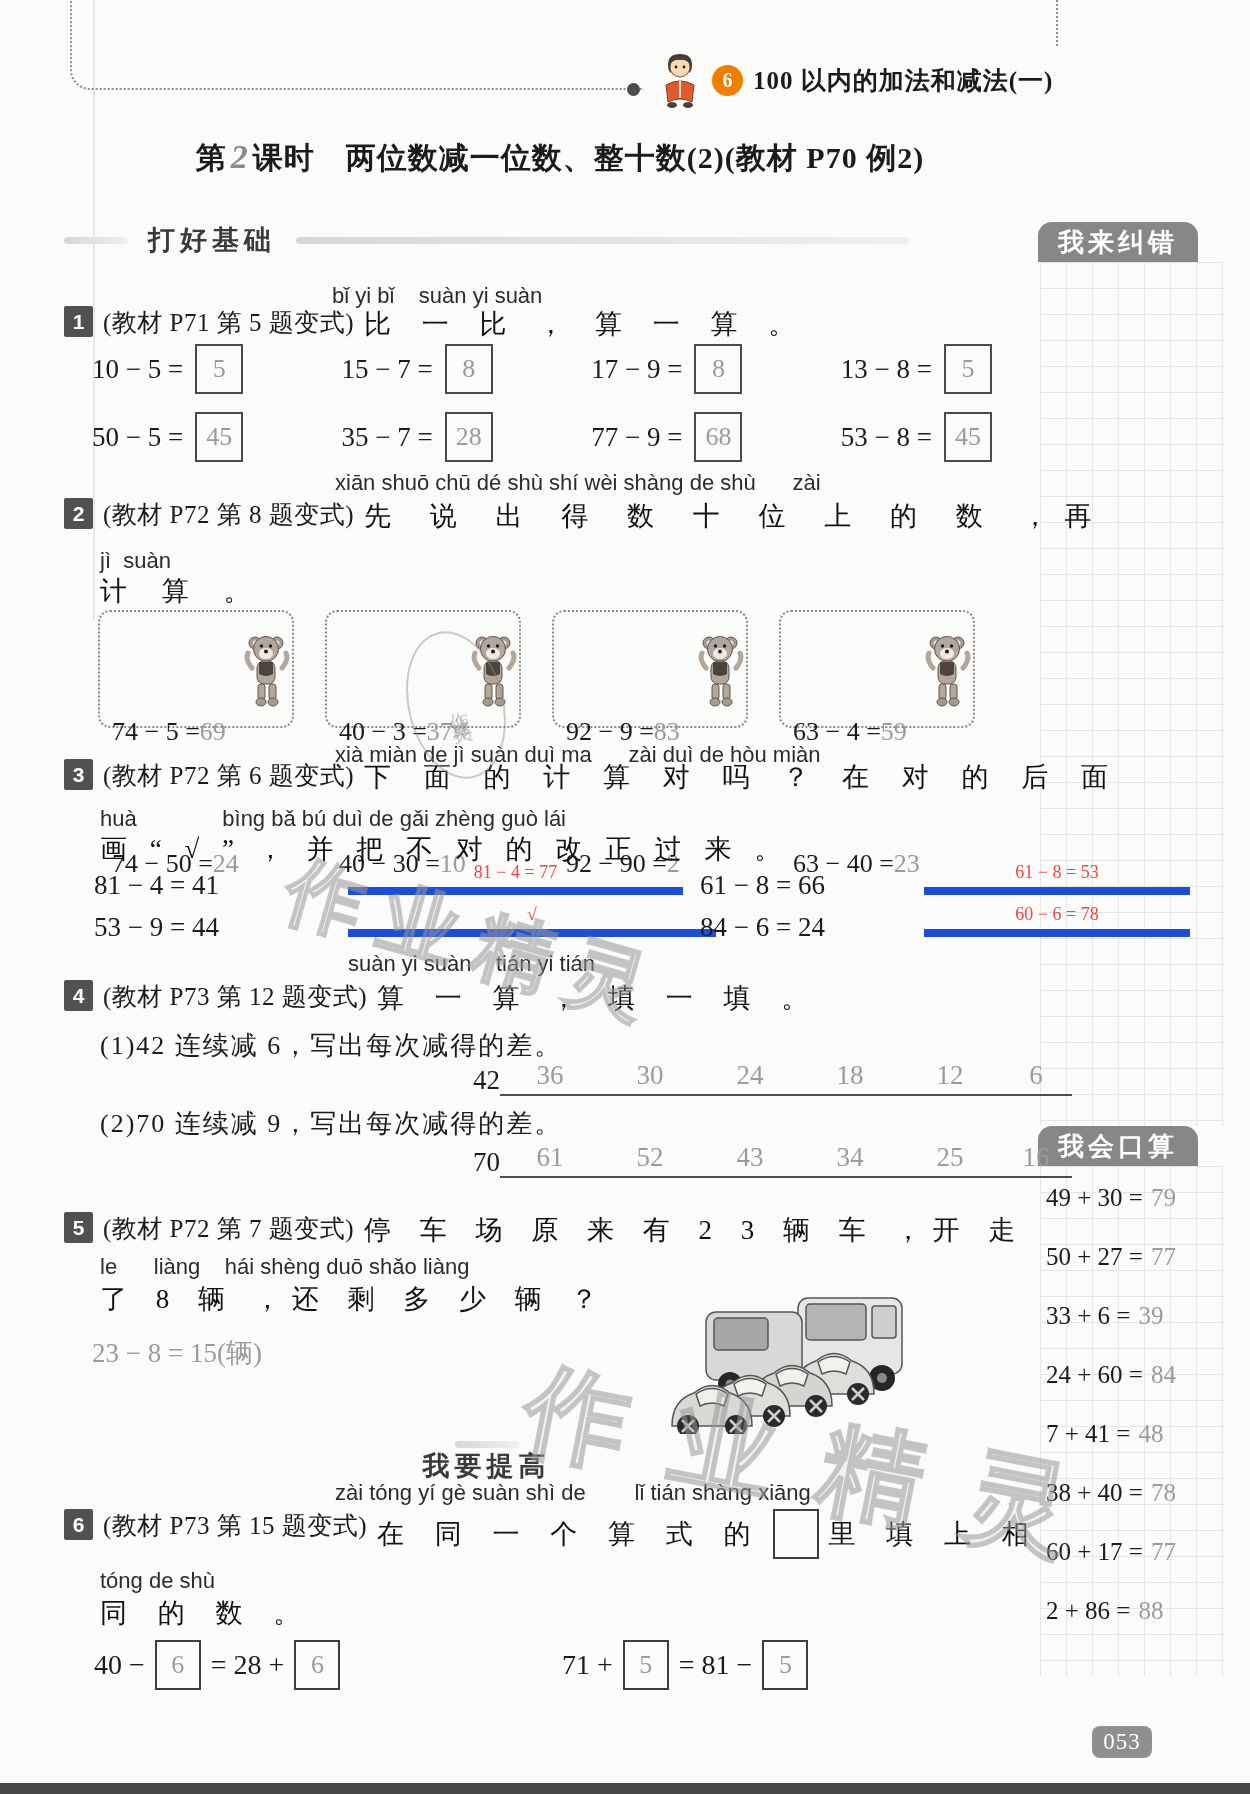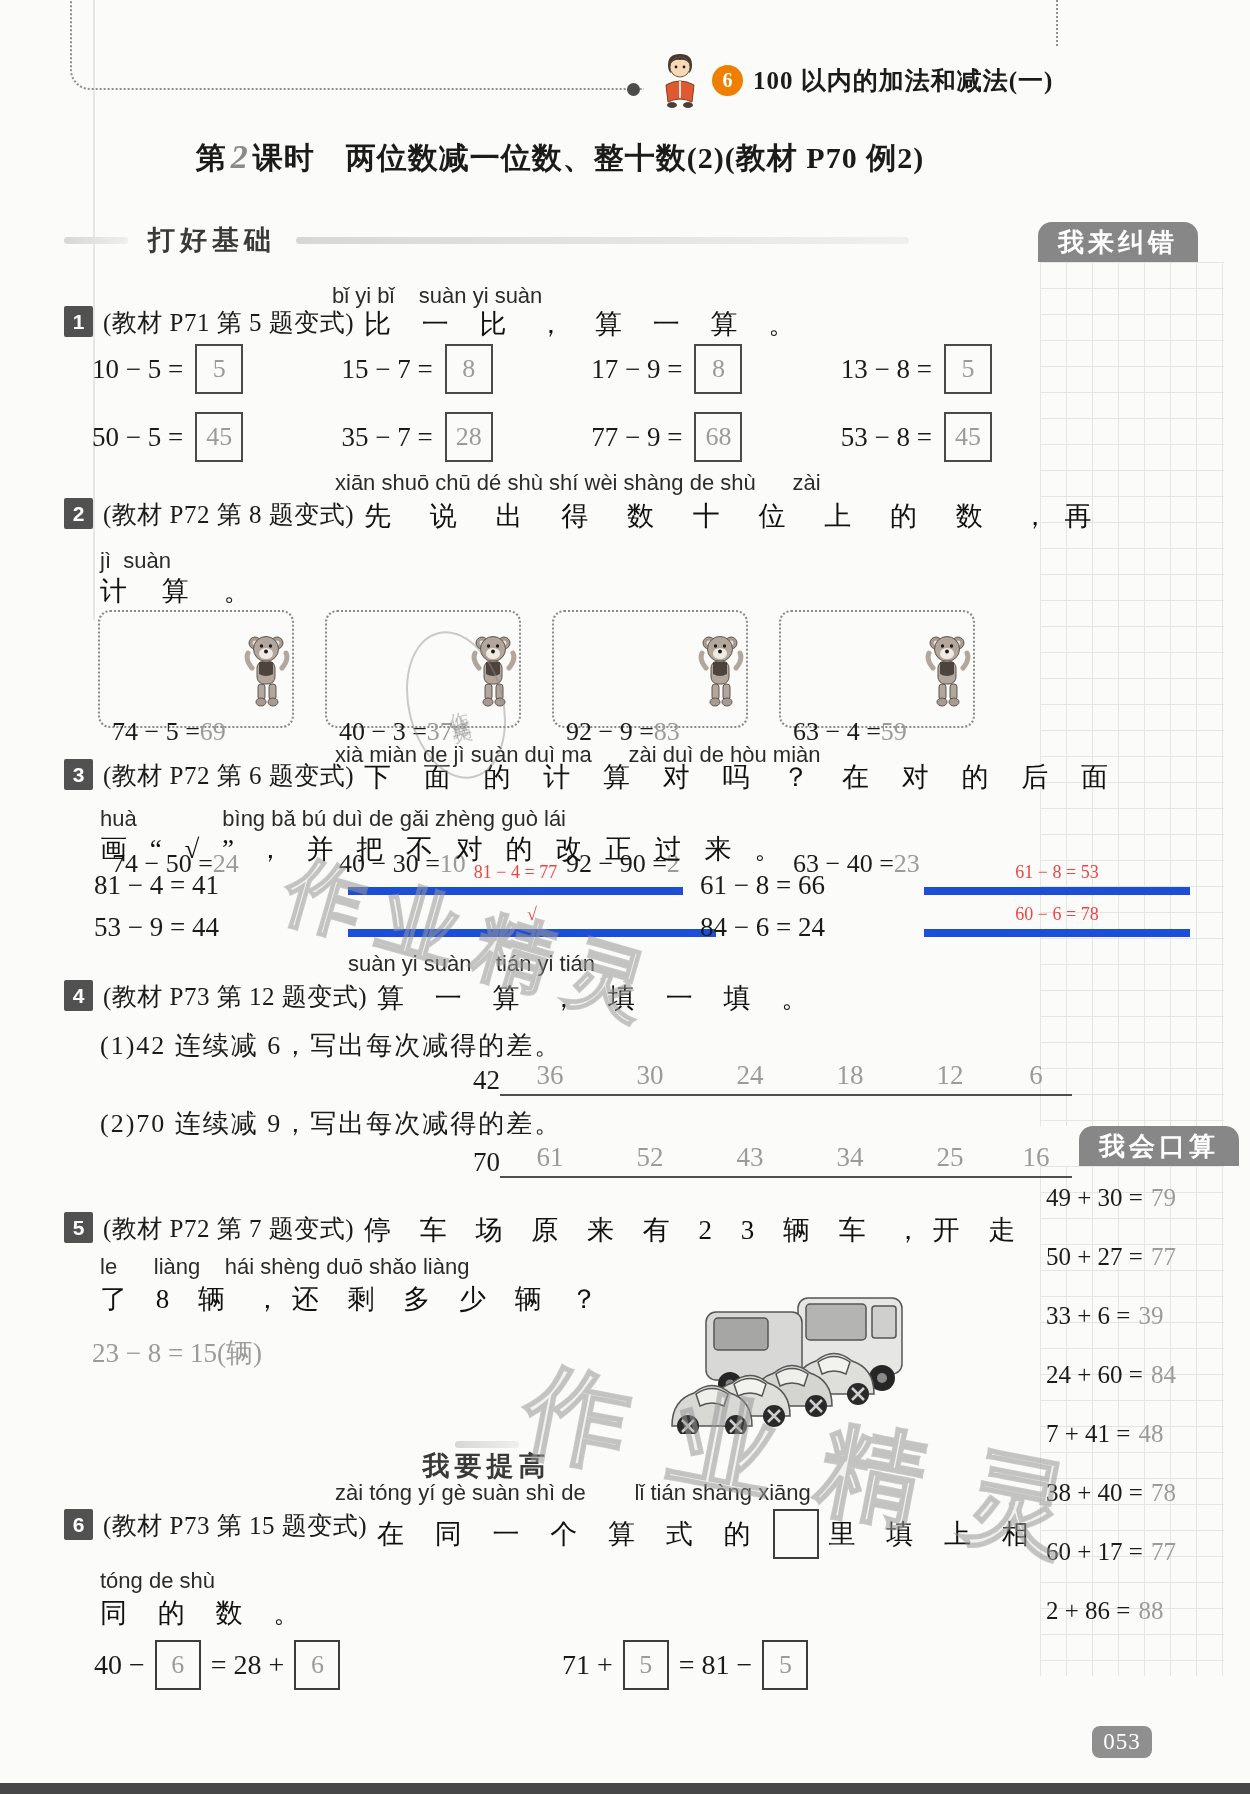--- a/index.html
+++ b/index.html
@@ -123,7 +123,7 @@
 
   <div class="side-tab" style="top:222px;">我来纠错</div>
   <div class="gridpaper" style="top:262px; height:864px;"></div>
-  <div class="side-tab" style="top:1126px;margin-left:41px;">我会口算</div>
+  <div class="side-tab" style="top:1126px;">我会口算</div>
   <div class="gridpaper" style="top:1166px; height:510px;"></div>
 
   <div class="oral-list">

